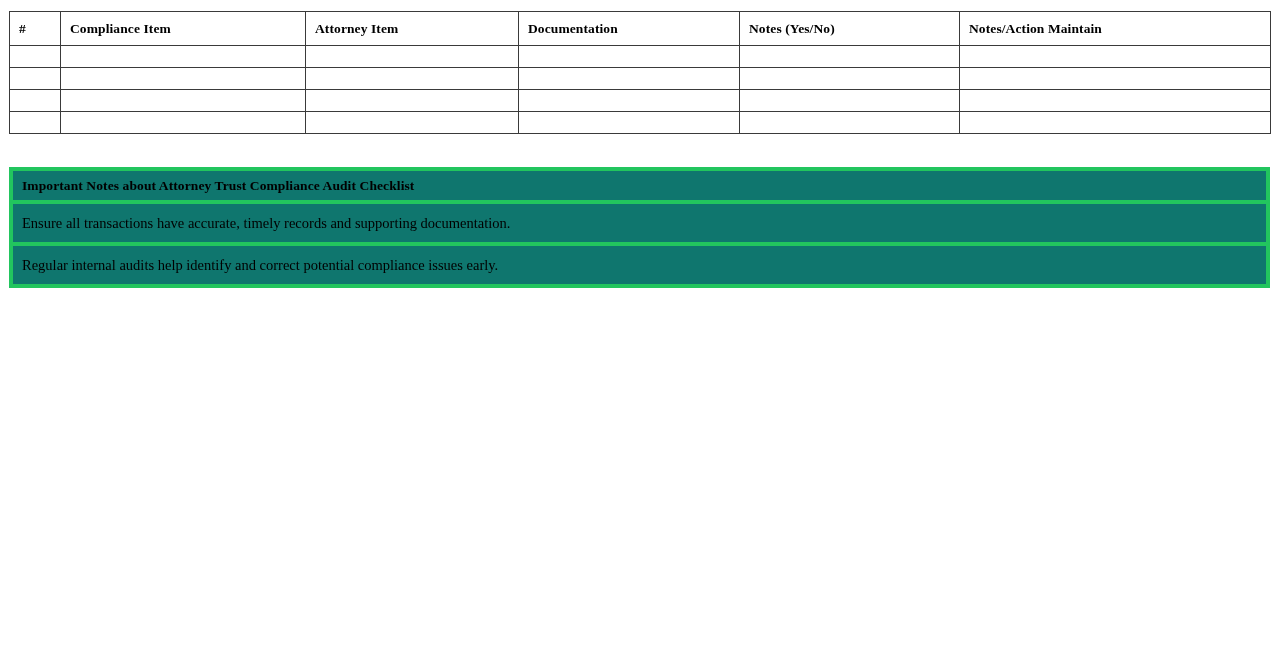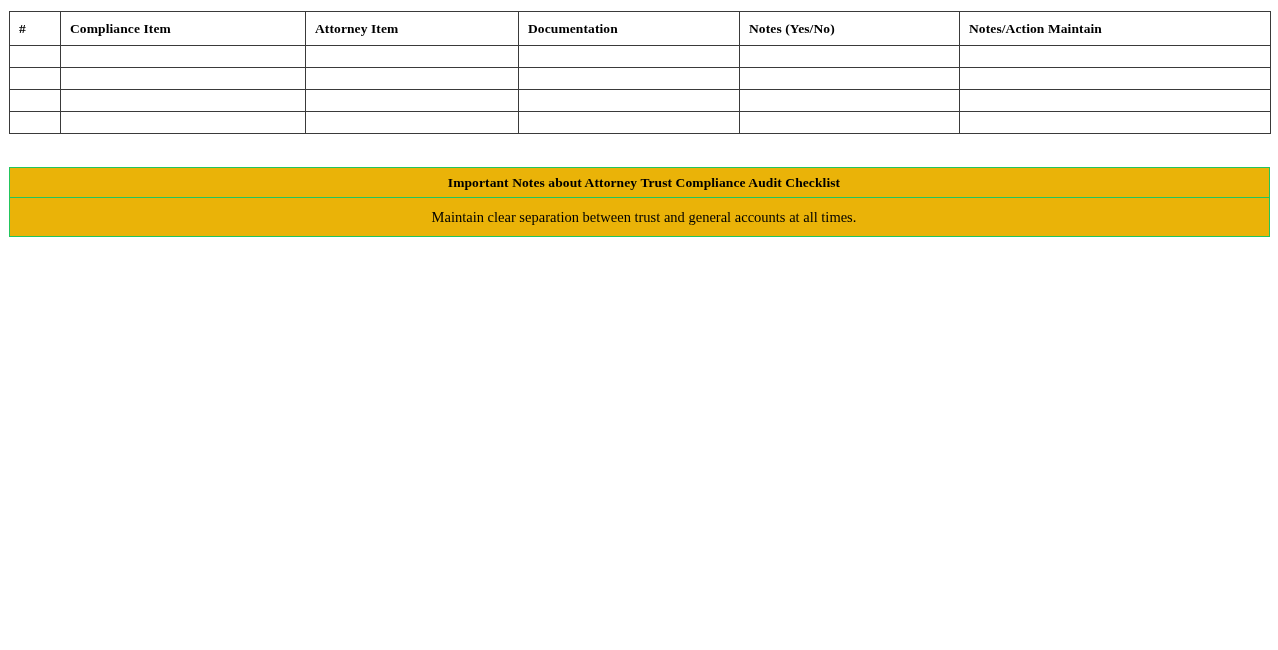--- a/index.html
+++ b/index.html
@@ -70,14 +70,13 @@
     background: #ffffff;
   }
   .notes-table td {
-    border: 1px solid #22c55e;
-    background: #eab308;
+    border: 4px solid #22c55e;
+    background: #0f766e;
     height: 38px;
     padding: 0 0 0 9px;
     vertical-align: middle;
     font-size: 14.5px;
     line-height: 1.15;
-    text-align: center;
   }
   .notes-table td.notes-heading {
     font-weight: bold;

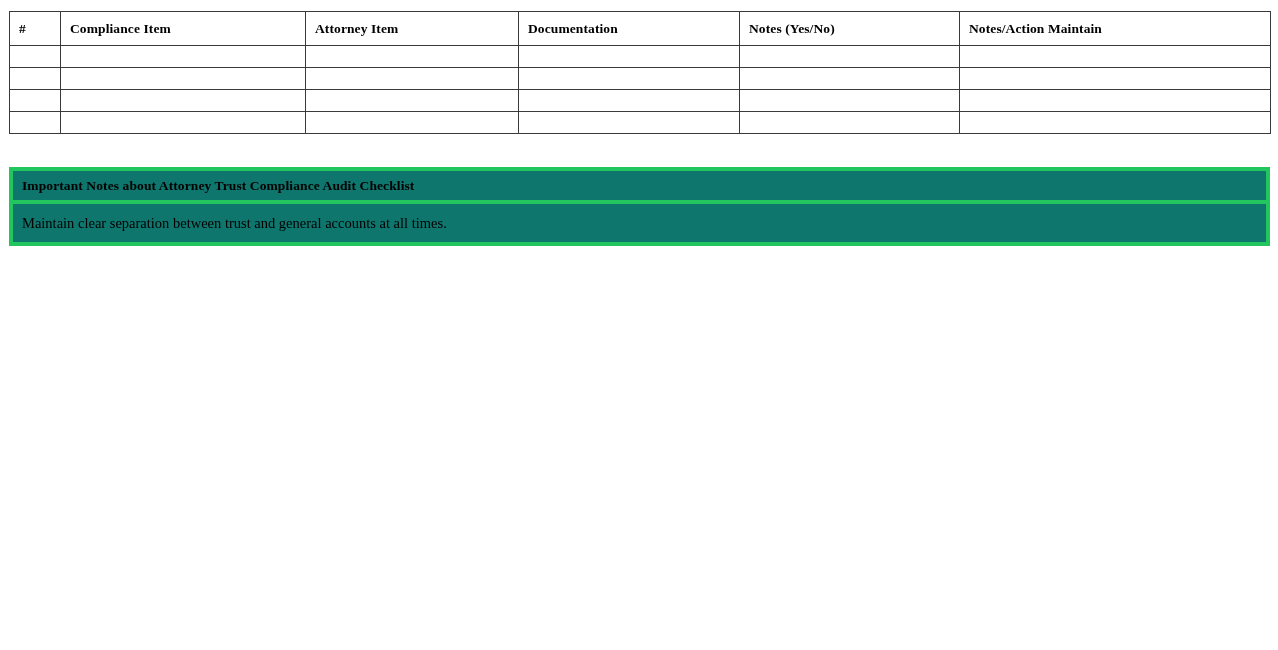--- a/index.html
+++ b/index.html
@@ -151,6 +151,9 @@
         <td class="notes-heading">Important Notes about Attorney Trust Compliance Audit Checklist</td>
       </tr>
       <tr>
+        <td>Ensure all transactions have accurate, timely records and supporting documentation.</td>
+      </tr>
+      <tr>
         <td>Maintain clear separation between trust and general accounts at all times.</td>
       </tr>
     </tbody>

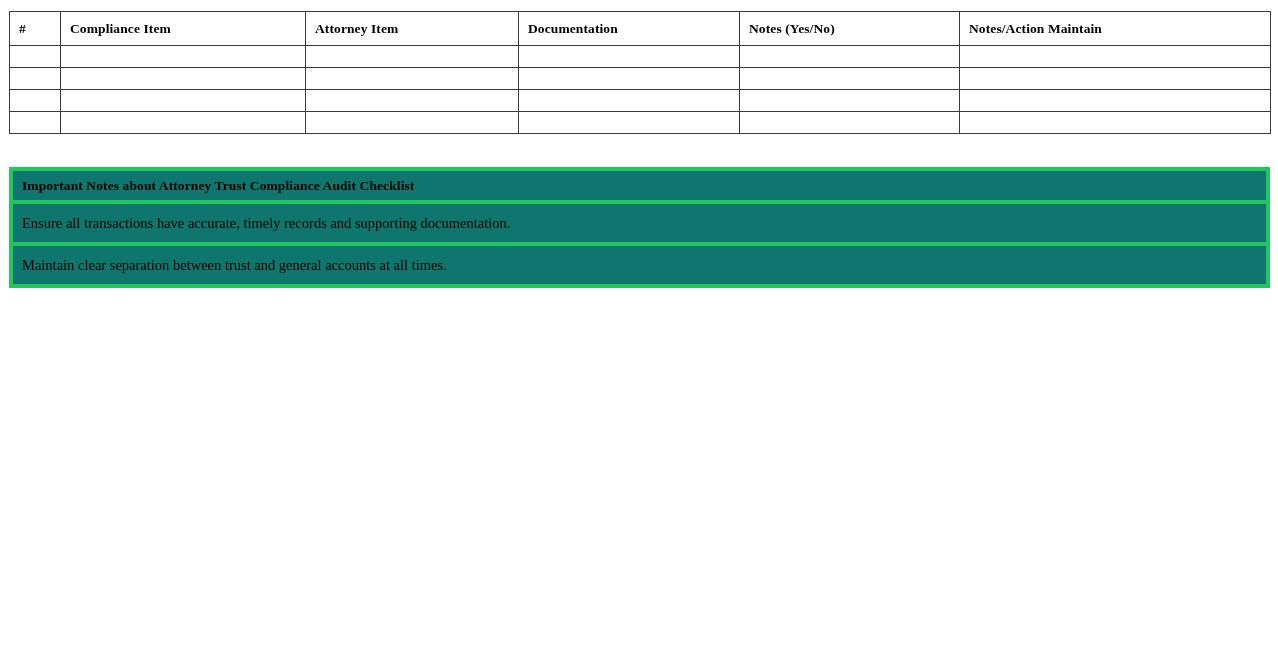--- a/index.html
+++ b/index.html
@@ -154,6 +154,9 @@
         <td>Ensure all transactions have accurate, timely records and supporting documentation.</td>
       </tr>
       <tr>
+        <td>Regular internal audits help identify and correct potential compliance issues early.</td>
+      </tr>
+      <tr>
         <td>Maintain clear separation between trust and general accounts at all times.</td>
       </tr>
     </tbody>

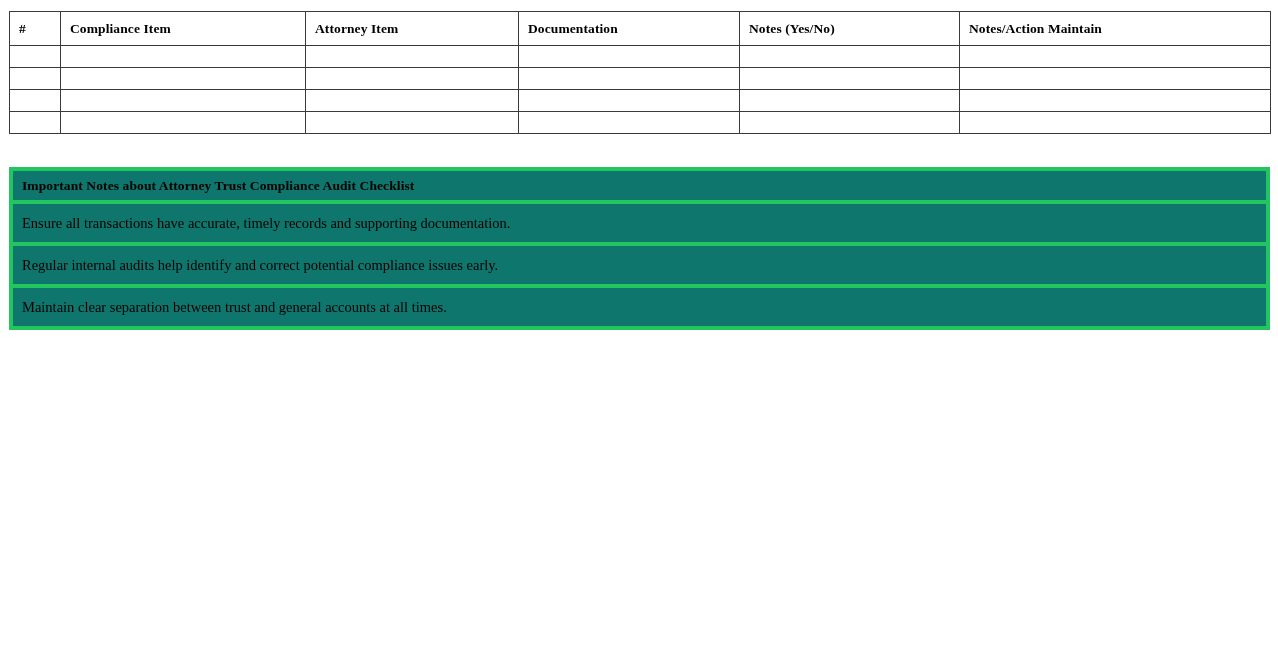--- a/index.html
+++ b/index.html
@@ -156,9 +156,6 @@
       <tr>
         <td>Regular internal audits help identify and correct potential compliance issues early.</td>
       </tr>
-      <tr>
-        <td>Maintain clear separation between trust and general accounts at all times.</td>
-      </tr>
     </tbody>
   </table>
 

